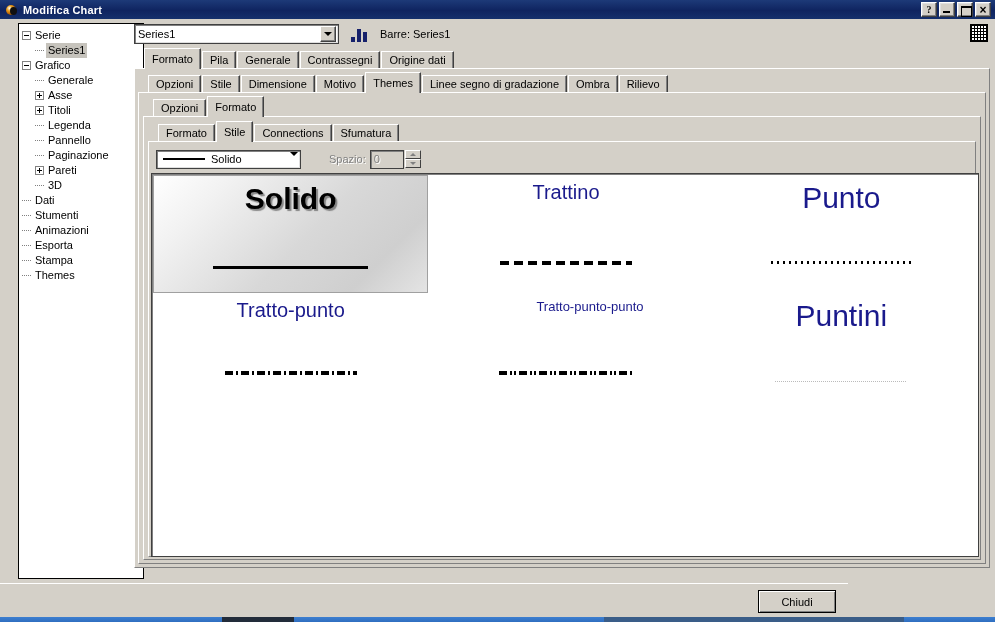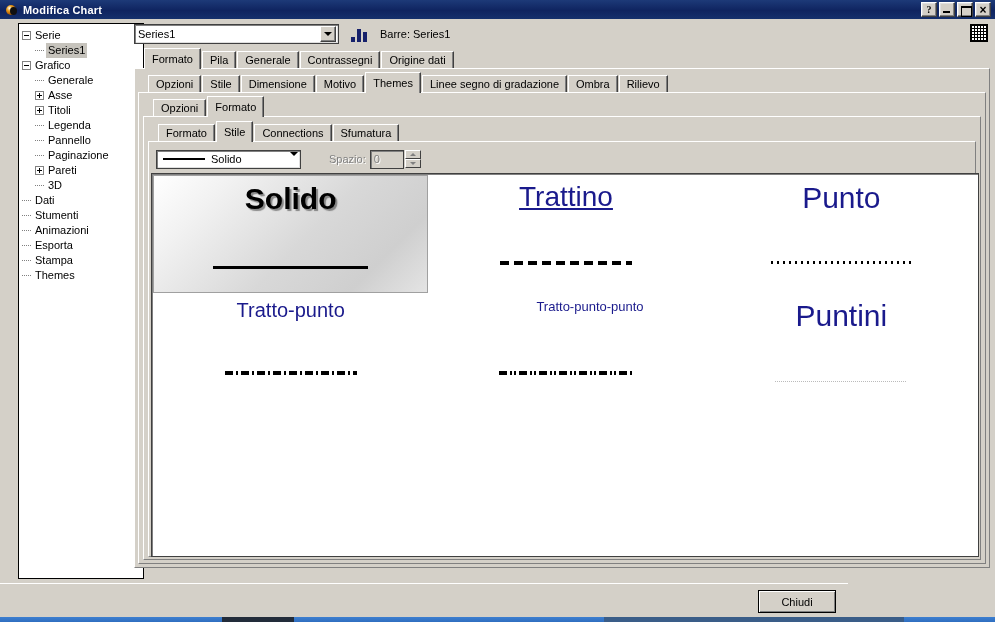--- a/index.html
+++ b/index.html
@@ -530,7 +530,7 @@
               <div class="pline samp-solid" style="width: 155px; top: 90px;"></div>
             </div>
             <div class="pcell">
-              <div class="ptitle" style="font-size: 28px; text-decoration: underline;">Trattino</div>
+              <div class="ptitle" style="font-size: 20px;">Trattino</div>
               <div class="pline samp-dash" style="width: 132px; top: 86px;"></div>
             </div>
             <div class="pcell">

